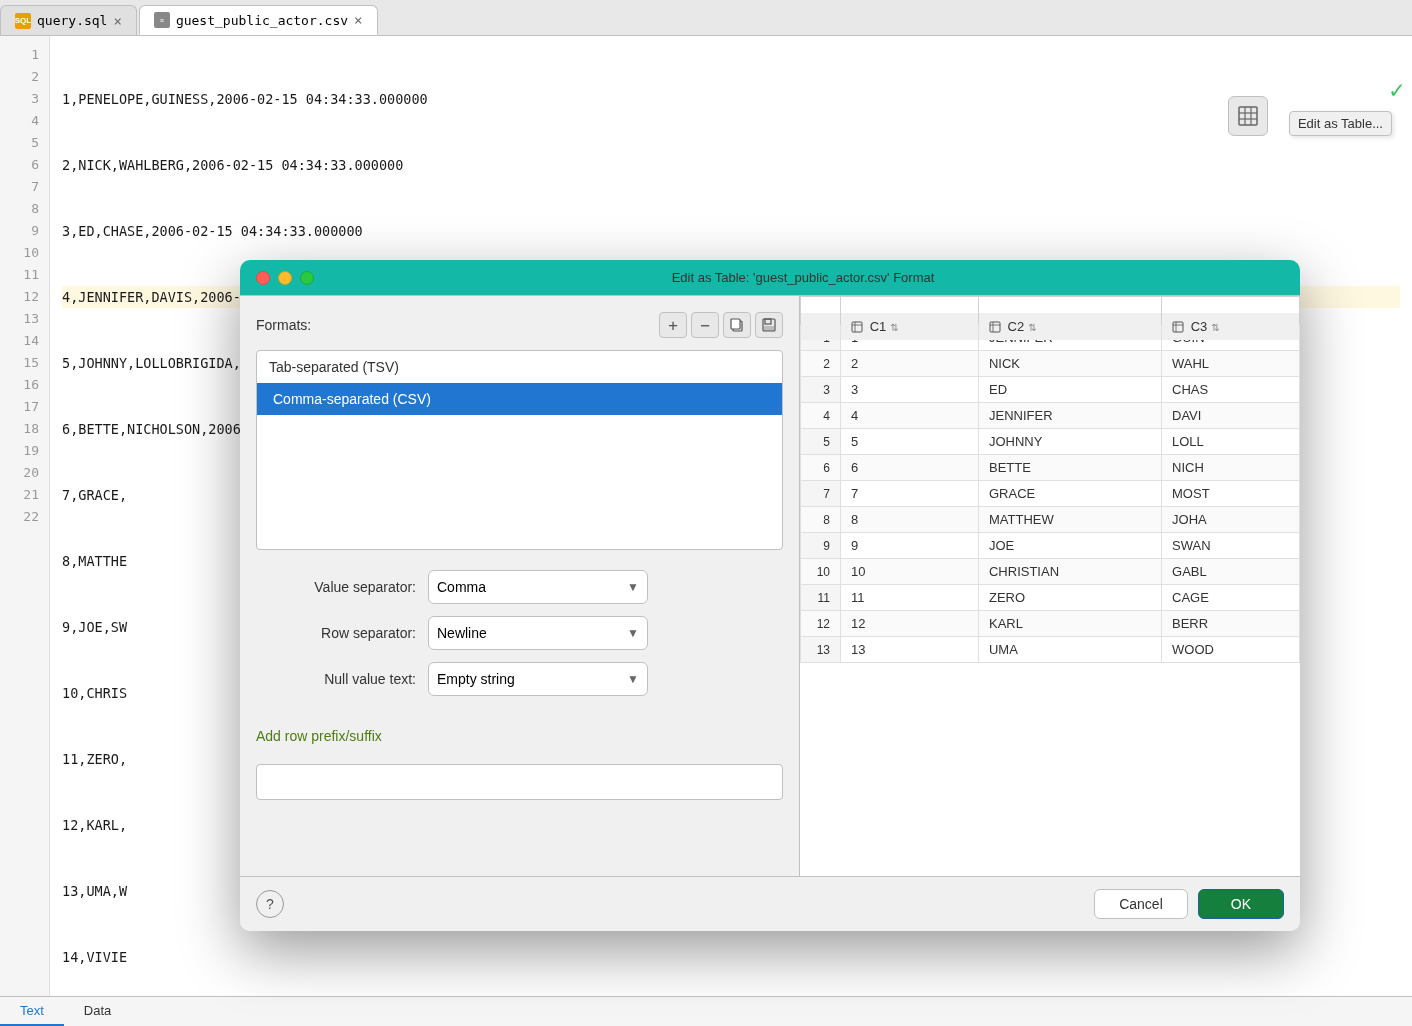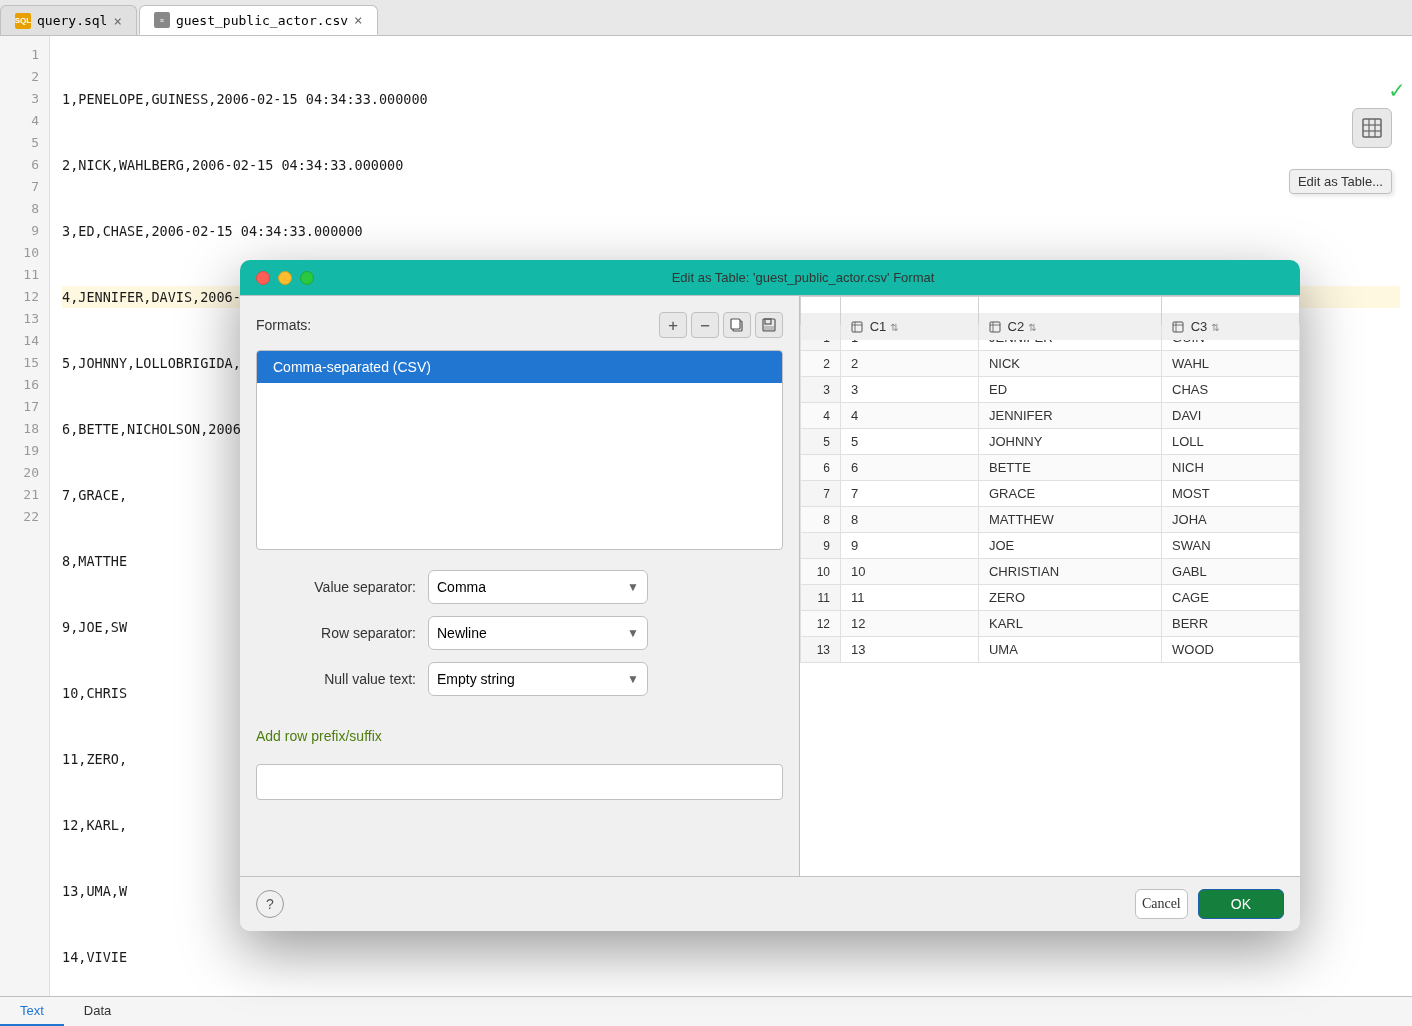--- a/index.html
+++ b/index.html
@@ -136,10 +136,10 @@
     
     .edit-as-table-btn-container {
       position: absolute;
-      top: 72px;
+      top: 60px;
       right: 20px;
       display: flex;
-      flex-direction: column;
+      flex-direction: row;
       align-items: flex-end;
       gap: 21px;
       z-index: 10;

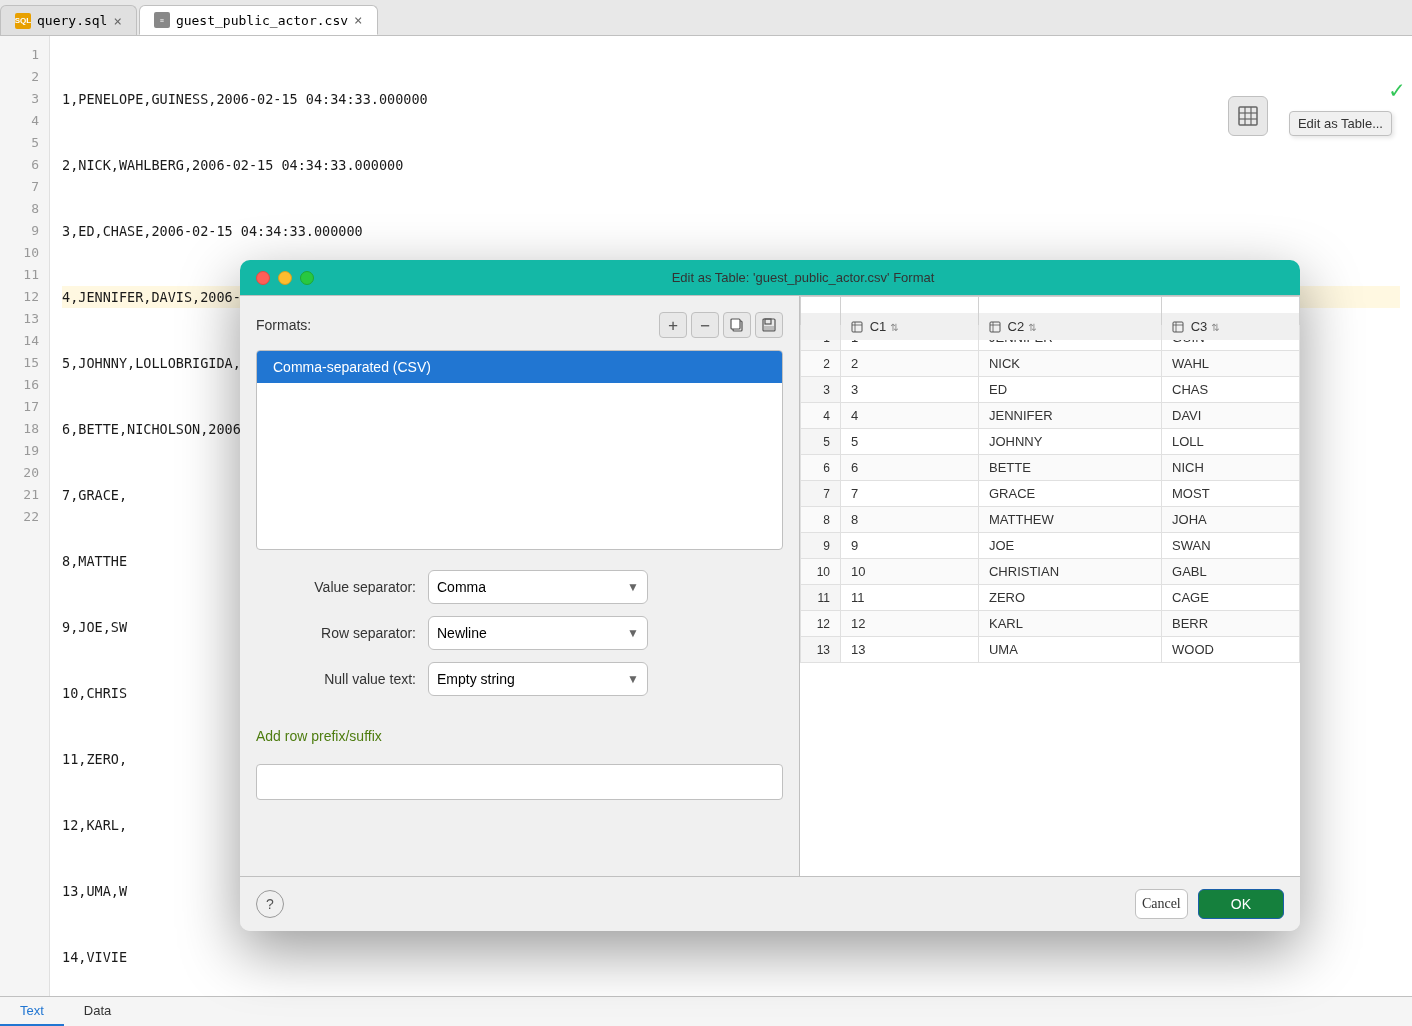--- a/index.html
+++ b/index.html
@@ -599,6 +599,7 @@
           </div>
 
           <div class="formats-list">
+            <div class="format-item">Tab-separated (TSV)</div>
             <div class="format-item selected">Comma-separated (CSV)</div>
           </div>
 

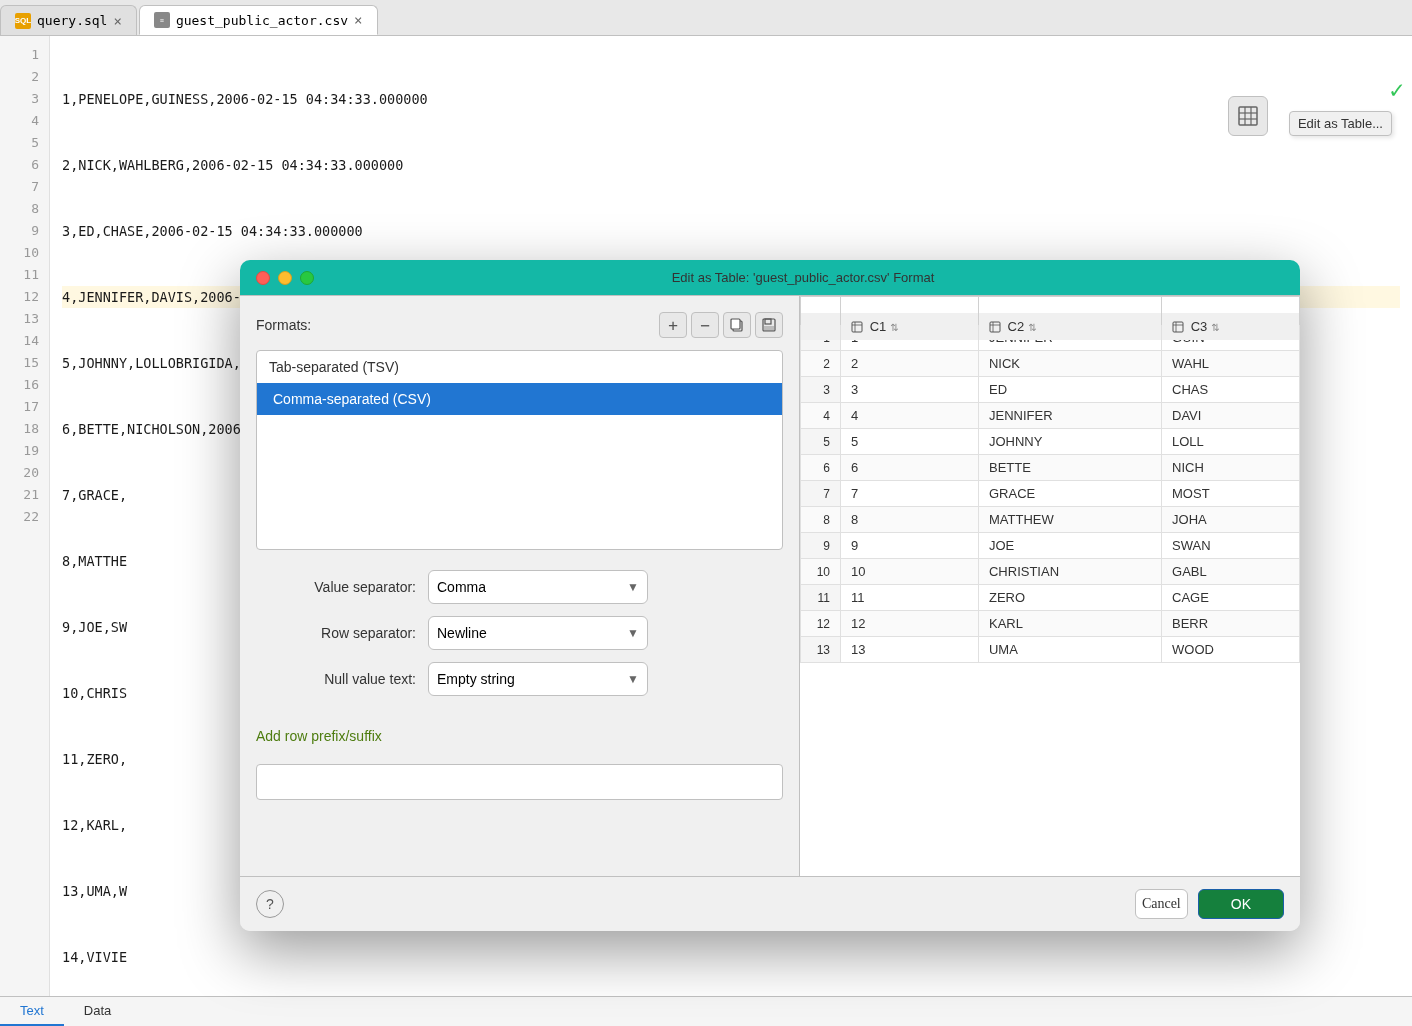--- a/index.html
+++ b/index.html
@@ -444,12 +444,12 @@
       font-family: -apple-system, sans-serif;
     }
     .cancel-btn {
-      padding: 6px 6px;
+      padding: 6px 24px;
       border: 1px solid #c0c0c0;
       border-radius: 6px;
       background: white;
       font-size: 14px;
-      font-family: Liberation Serif, serif;
+      font-family: Liberation Sans, sans-serif;
       cursor: pointer;
       color: #333;
     }

